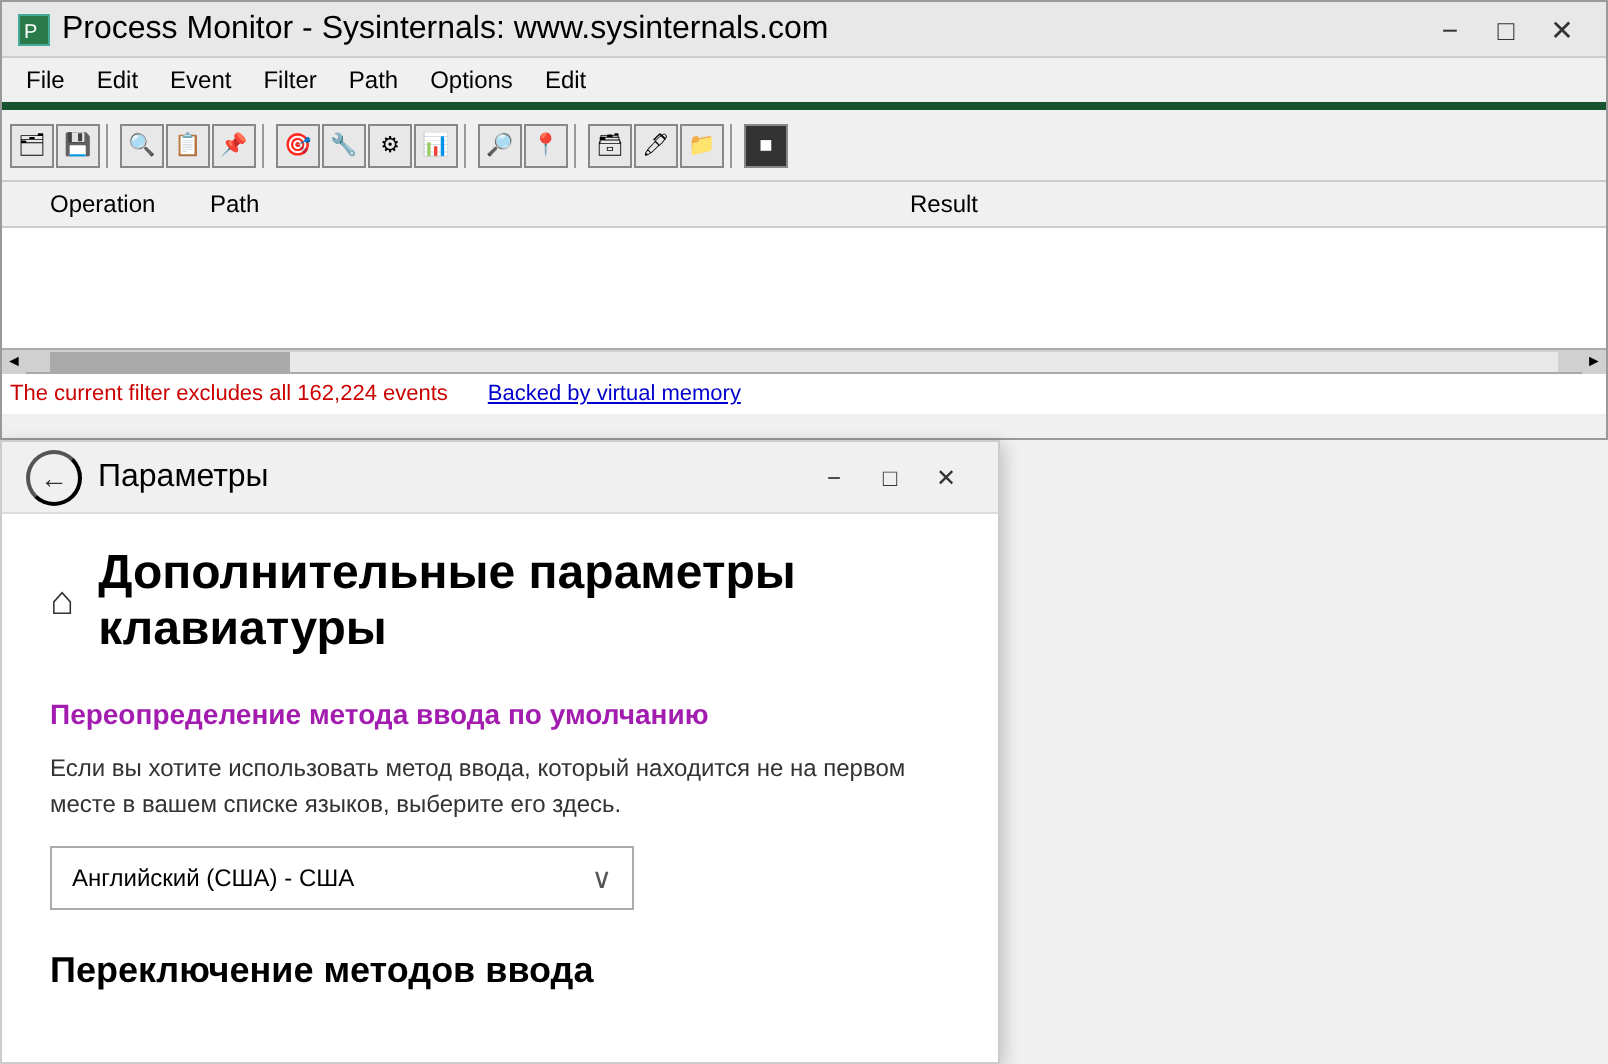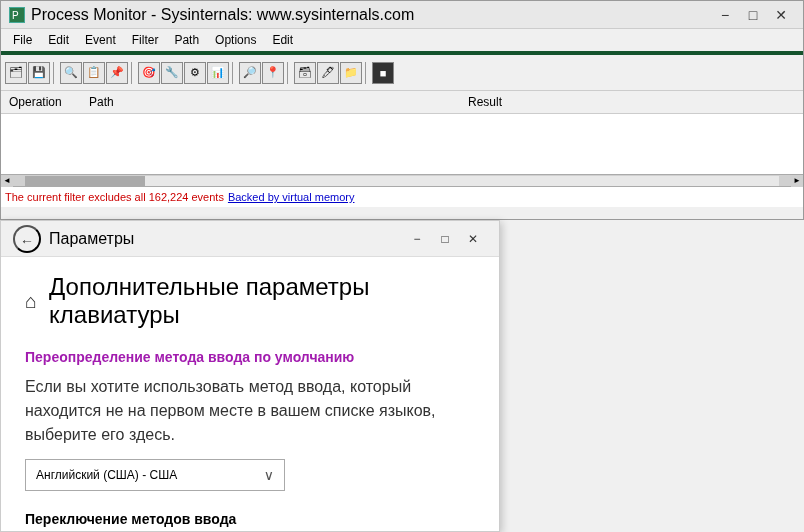--- a/index.html
+++ b/index.html
@@ -20,7 +20,7 @@
     .pm-toolbar { display: flex; padding: 2px 4px; background: #f0f0f0; border-bottom: 1px solid #ccc; align-items: center; gap: 1px; min-height: 36px; }
     .pm-toolbar-sep { width: 4px; height: 22px; border-left: 1px solid #999; margin: 0 2px; }
 
-    .pm-column-header { display: flex; background: #f0f0f0; border-bottom: 1px solid #ccc; padding: 2px 0; }
+    .pm-column-header { display: flex; background: #f0f0f0; border-bottom: 1px solid #ccc; padding: 2px 16px; }
     .pm-col { padding: 2px 8px; font-size: 12px; font-weight: normal; min-width: 80px; }
     .pm-col-path { min-width: 350px; }
     .pm-col-result { min-width: 100px; margin-left: 29px; }

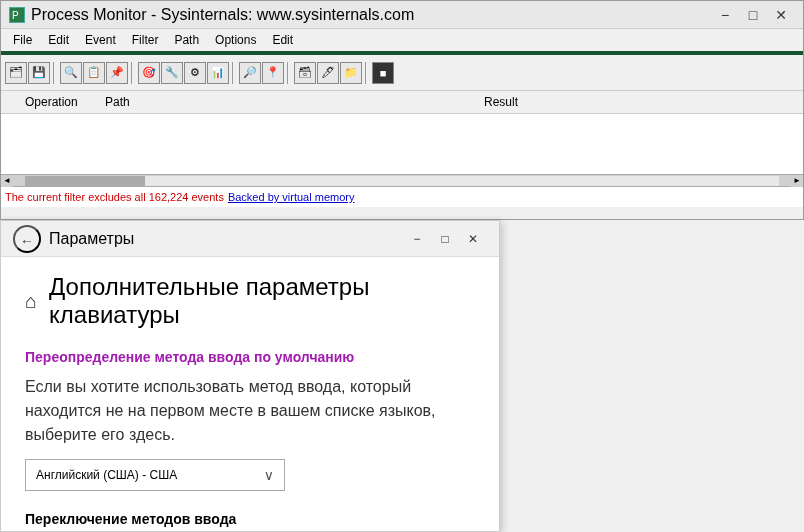--- a/index.html
+++ b/index.html
@@ -23,7 +23,7 @@
     .pm-column-header { display: flex; background: #f0f0f0; border-bottom: 1px solid #ccc; padding: 2px 16px; }
     .pm-col { padding: 2px 8px; font-size: 12px; font-weight: normal; min-width: 80px; }
     .pm-col-path { min-width: 350px; }
-    .pm-col-result { min-width: 100px; margin-left: 29px; }
+    .pm-col-result { min-width: 100px; }
     .pm-col-detail { min-width: 100px; }
 
     .pm-content { flex: 1; background: white; min-height: 60px; }

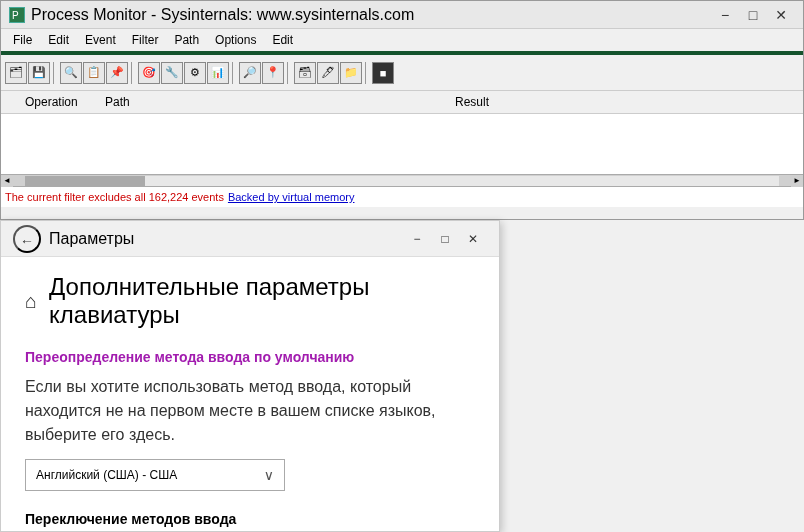--- a/index.html
+++ b/index.html
@@ -35,7 +35,7 @@
 
     .pm-statusbar { display: flex; align-items: center; height: 21px; border-top: 1px solid #aaa; background: white; padding: 0 4px; font-size: 11px; }
     .pm-status-left { color: #cc0000; }
-    .pm-status-right { margin-left: 4px; color: #0000cc; text-decoration: underline; cursor: pointer; }
+    .pm-status-right { margin-left: 20px; color: #0000cc; text-decoration: underline; cursor: pointer; }
 
     
     .settings-window { position: absolute; top: 220px; left: 0; width: 500px; height: 312px; background: white; border: 1px solid #ccc; box-shadow: 2px 2px 8px rgba(0,0,0,0.2); }

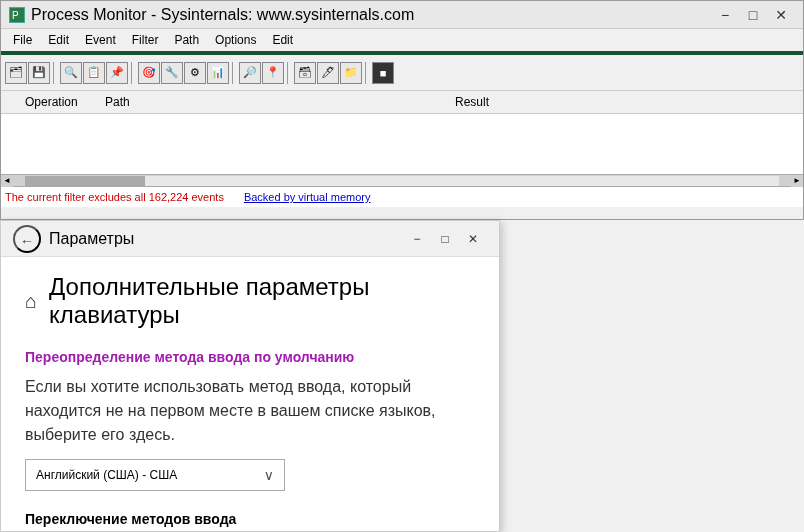--- a/index.html
+++ b/index.html
@@ -49,7 +49,7 @@
     .settings-content { padding: 16px 24px; overflow-y: auto; height: calc(100% - 36px); }
     .settings-page-title { display: flex; align-items: center; margin-bottom: 20px; }
     .settings-home-icon { font-size: 20px; margin-right: 12px; color: #333; }
-    .settings-title-text { font-size: 24px; font-weight: 400; color: #000; }
+    .settings-title-text { font-size: 24px; font-weight: 700; color: #000; }
 
     .settings-section-title { font-size: 14px; font-weight: 600; color: #a21caf; margin-bottom: 10px; }
     .settings-description { font-size: 16px; color: #333; margin-bottom: 12px; line-height: 1.5; }

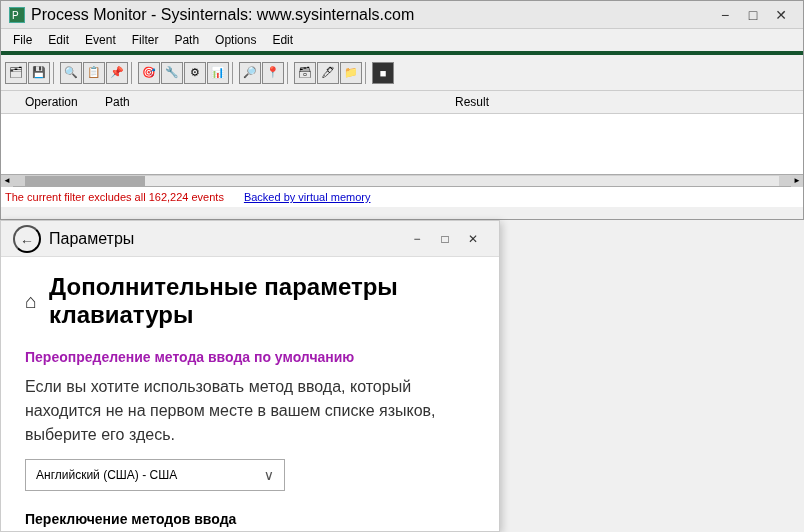--- a/index.html
+++ b/index.html
@@ -52,7 +52,7 @@
     .settings-title-text { font-size: 24px; font-weight: 700; color: #000; }
 
     .settings-section-title { font-size: 14px; font-weight: 600; color: #a21caf; margin-bottom: 10px; }
-    .settings-description { font-size: 16px; color: #333; margin-bottom: 12px; line-height: 1.5; }
+    .settings-description { font-size: 12px; color: #333; margin-bottom: 12px; line-height: 1.5; }
 
     .settings-dropdown { width: 260px; height: 32px; border: 1px solid #aaa; display: flex; align-items: center; padding: 0 10px; cursor: pointer; background: white; font-size: 12px; justify-content: space-between; margin-bottom: 20px; }
     .settings-dropdown-text { flex: 1; }

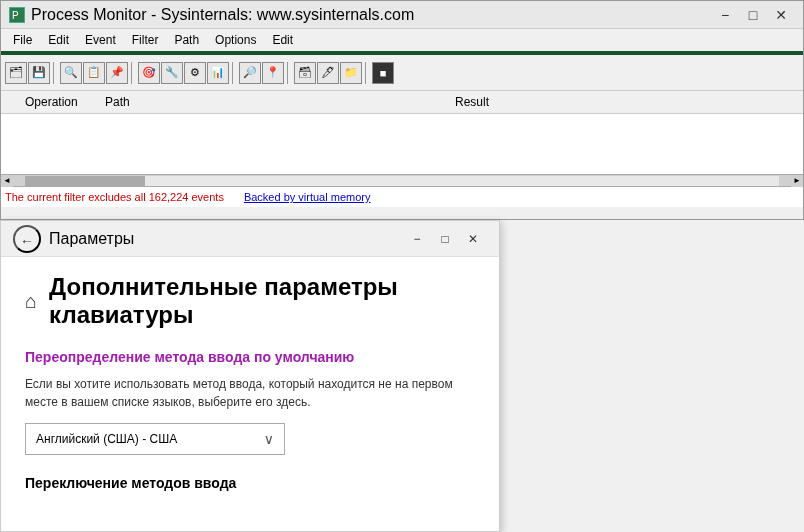--- a/index.html
+++ b/index.html
@@ -54,7 +54,7 @@
     .settings-section-title { font-size: 14px; font-weight: 600; color: #a21caf; margin-bottom: 10px; }
     .settings-description { font-size: 12px; color: #333; margin-bottom: 12px; line-height: 1.5; }
 
-    .settings-dropdown { width: 260px; height: 32px; border: 1px solid #aaa; display: flex; align-items: center; padding: 0 10px; cursor: pointer; background: white; font-size: 12px; justify-content: space-between; margin-bottom: 20px; }
+    .settings-dropdown { width: 292px; height: 32px; border: 1px solid #aaa; display: flex; align-items: center; padding: 0 10px; cursor: pointer; background: white; font-size: 12px; justify-content: space-between; margin-bottom: 20px; }
     .settings-dropdown-text { flex: 1; }
     .settings-dropdown-arrow { font-size: 14px; color: #555; }
 

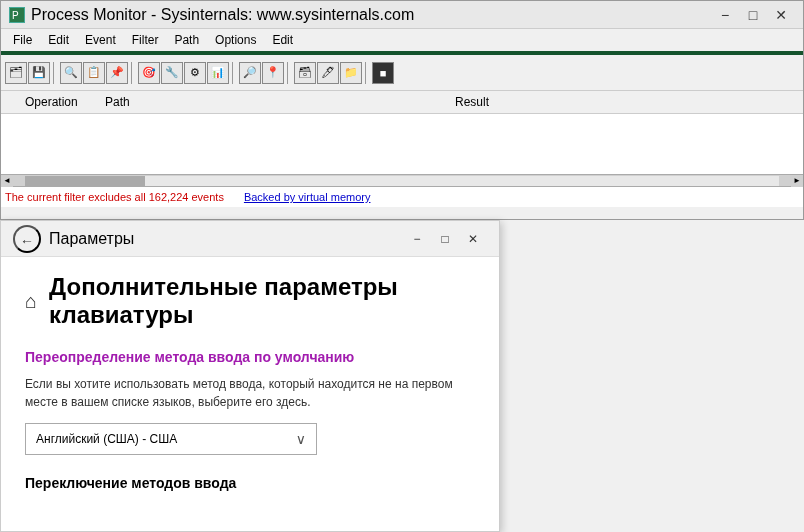--- a/index.html
+++ b/index.html
@@ -58,7 +58,7 @@
     .settings-dropdown-text { flex: 1; }
     .settings-dropdown-arrow { font-size: 14px; color: #555; }
 
-    .settings-section-title2 { font-size: 14px; font-weight: 600; color: #000; margin-top: 8px; }
+    .settings-section-title2 { font-size: 18px; font-weight: 600; color: #000; margin-top: 8px; }
     .tb-icon-colored { width: 22px; height: 22px; border: 1px solid #888; display: inline-flex; align-items: center; justify-content: center; font-size: 11px; cursor: pointer; background: #e8e8e8; }
   </style>
 </head>

